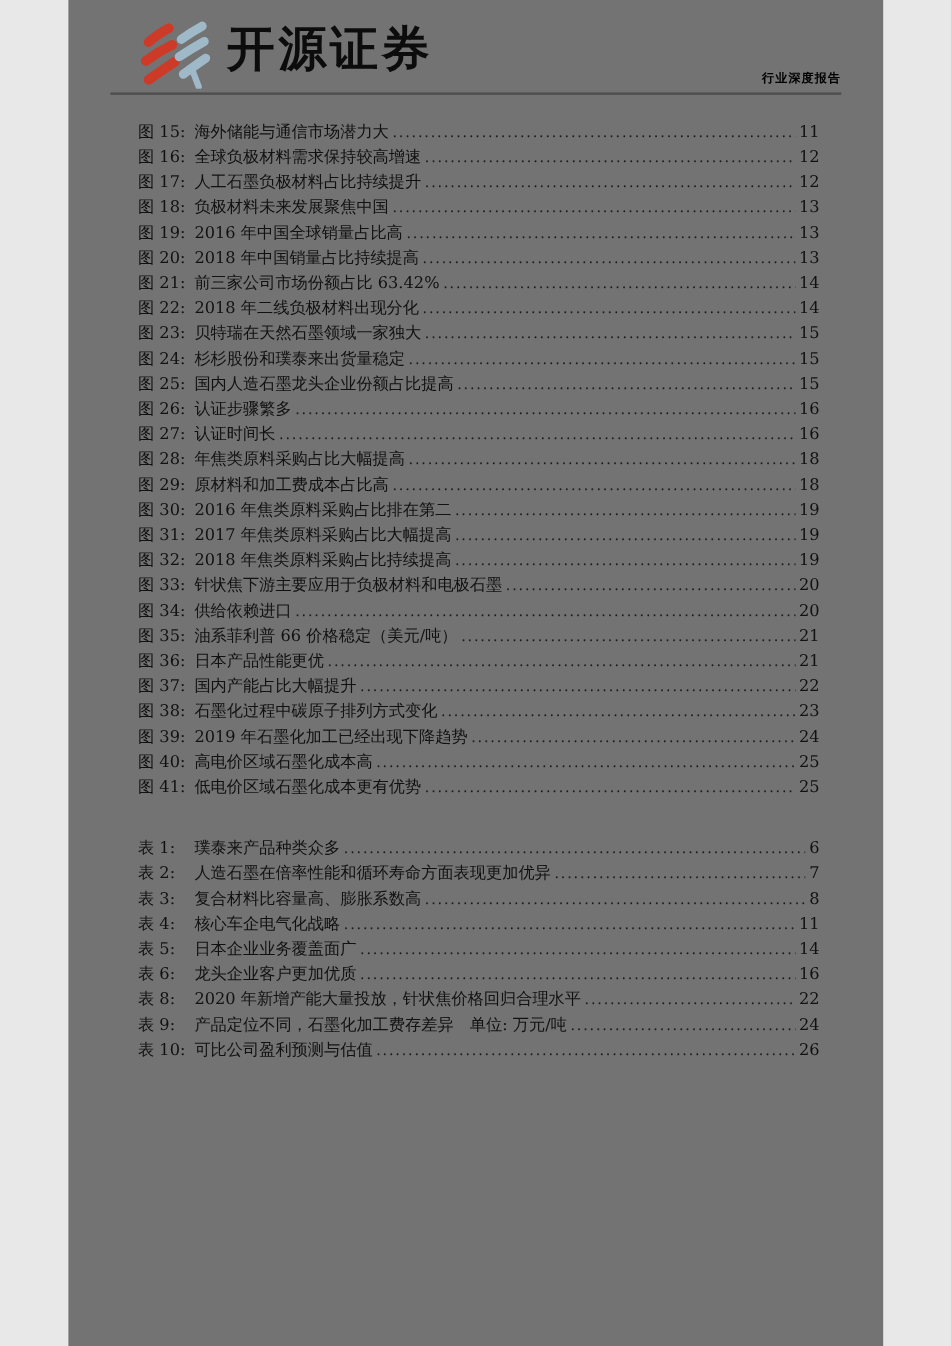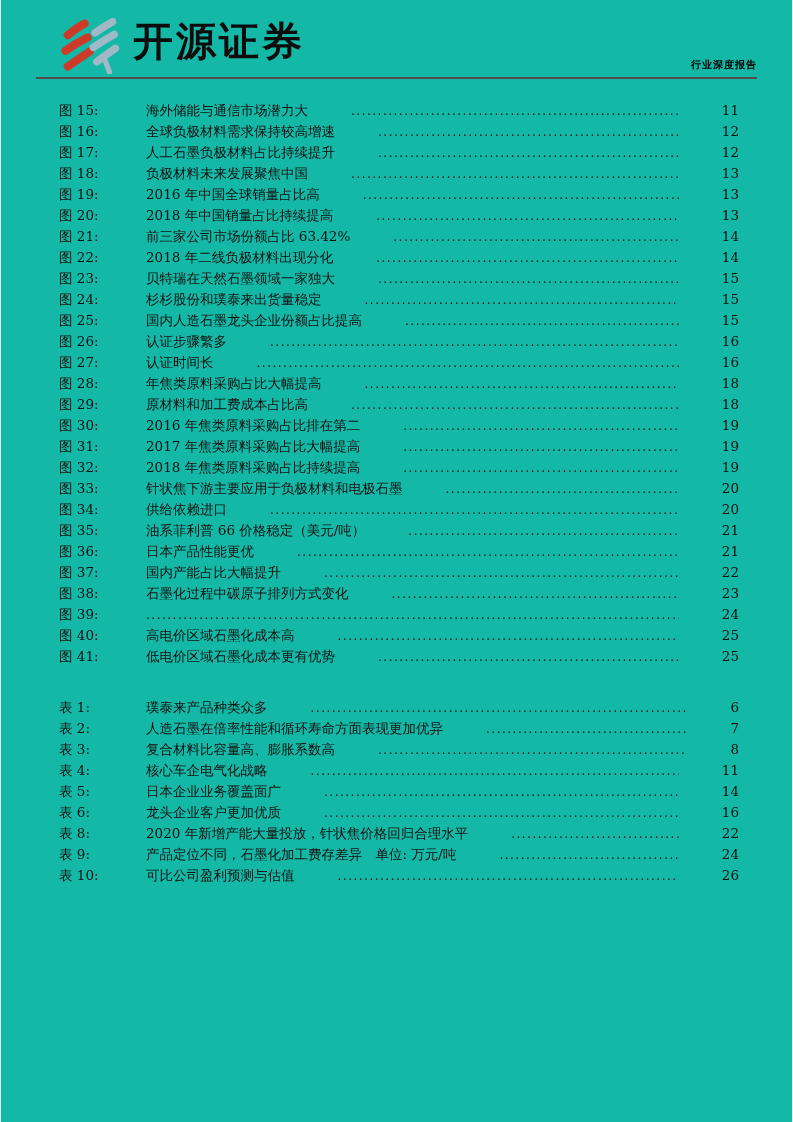--- a/index.html
+++ b/index.html
@@ -5,10 +5,10 @@
   html, body { margin: 0; padding: 0; background: #e8e8e8; }
   .page {
     position: relative;
-    width: 791px;
+    width: 679px;
     height: 1122px;
     margin: 0 auto;
-    background: #14b8a6;
+    background: #737373;
     font-family: "DejaVu Serif", "Liberation Serif", serif;
     color: #111;
     overflow: hidden;

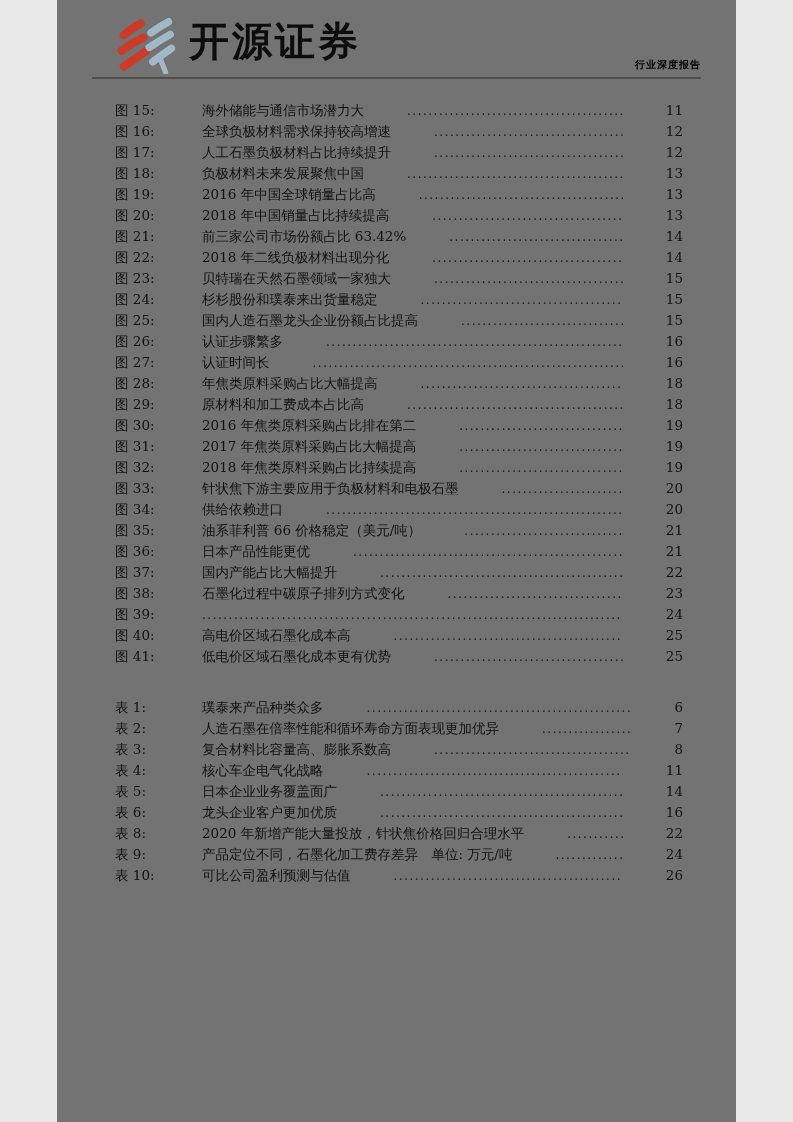--- a/index.html
+++ b/index.html
@@ -59,7 +59,6 @@
     font-size: 13.5px;
     line-height: 21px;
     white-space: nowrap;
-    gap: 40px;
   }
   .lbl { flex: 0 0 47px; color: #111; }
   .ttl { flex: 0 0 auto; color: #111; padding-right: 3px; }

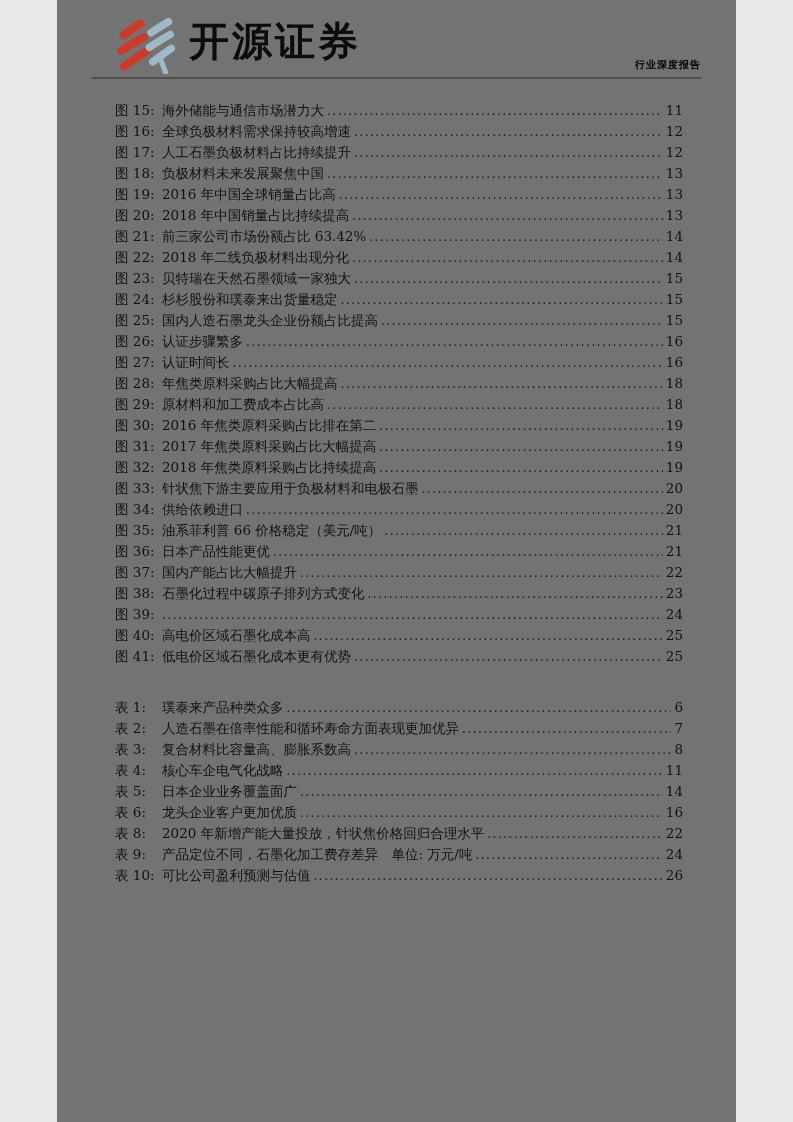--- a/index.html
+++ b/index.html
@@ -262,6 +262,7 @@
         </li>
         <li class="toc-entry">
           <span class="lbl">图 39:</span>
+          <span class="ttl">2019 年石墨化加工已经出现下降趋势</span>
           <span class="dots"></span>
           <span class="pg">24</span>
         </li>

